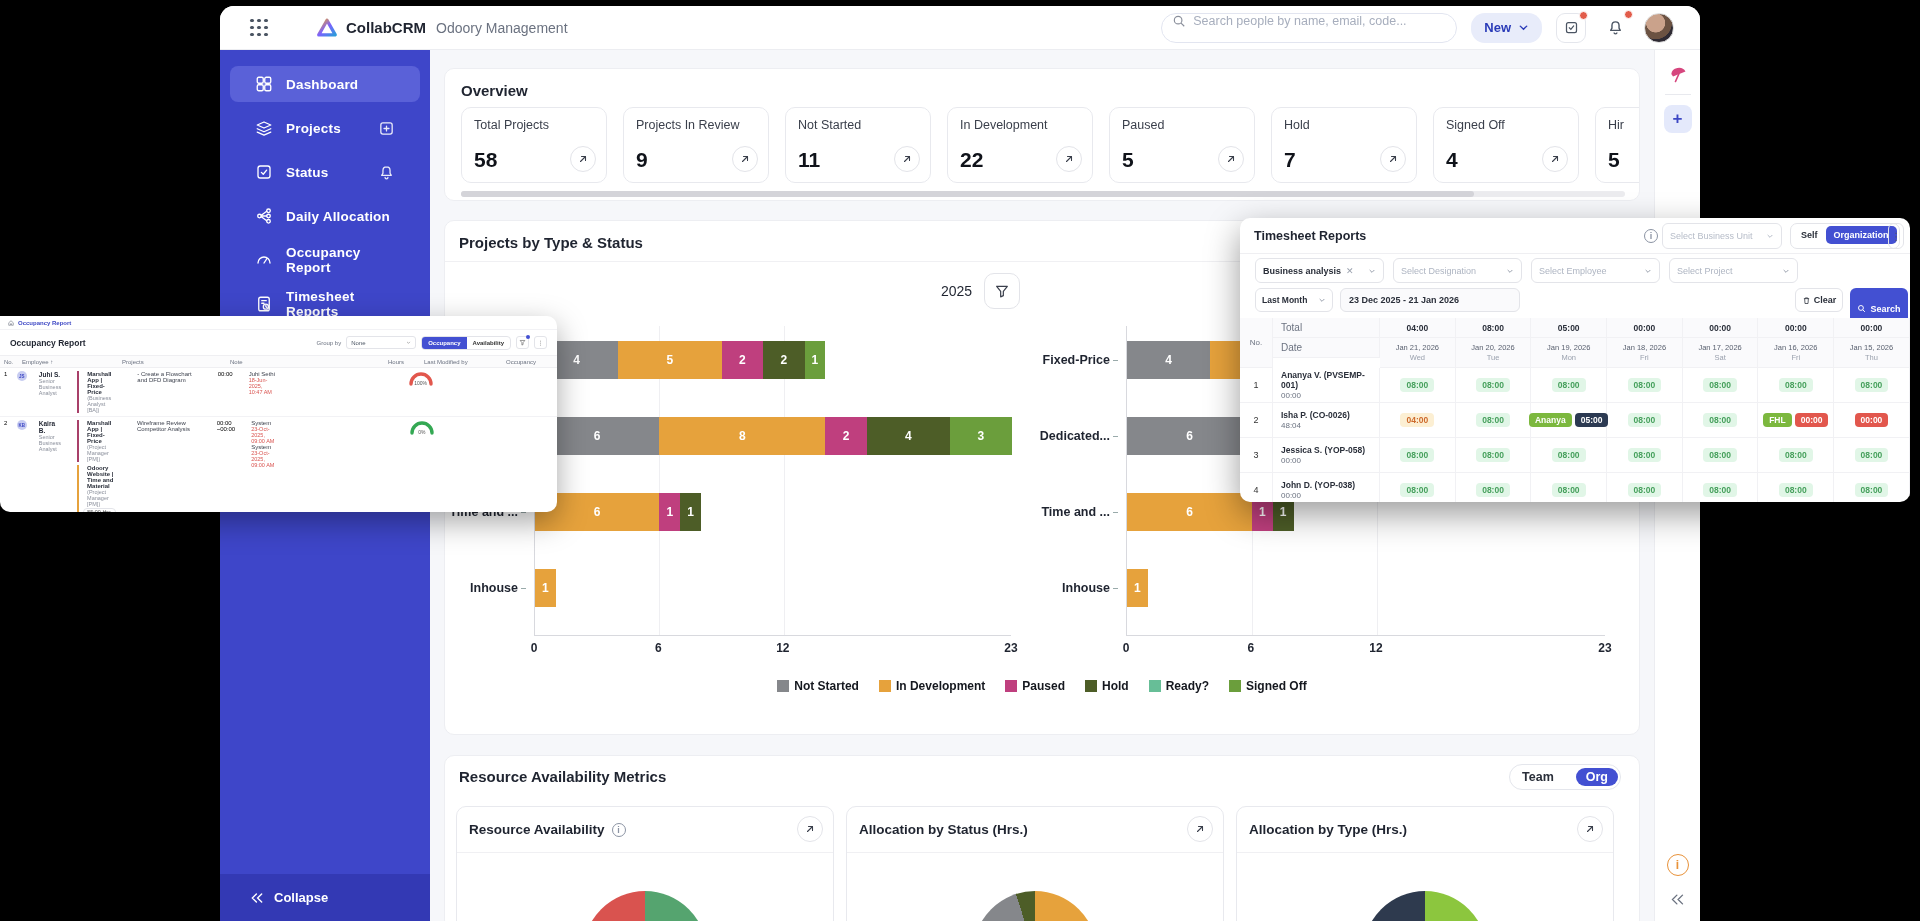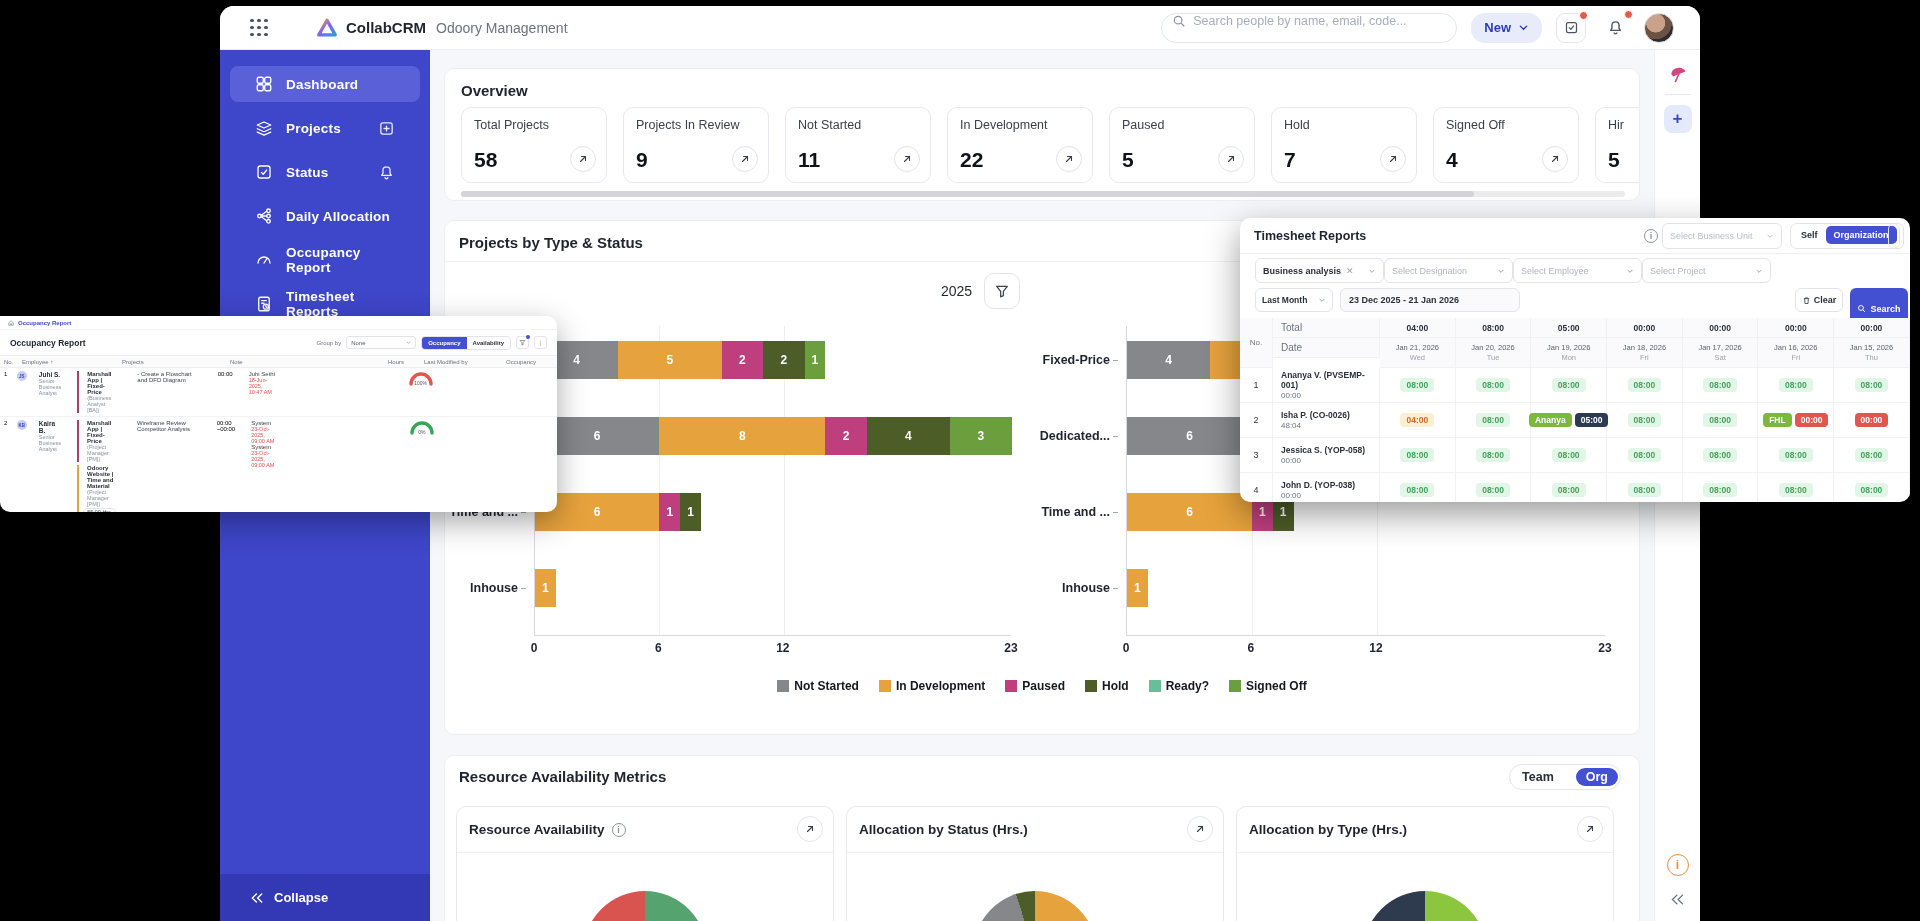--- a/index.html
+++ b/index.html
@@ -138,7 +138,7 @@
   .ts-scope .opt { font-size:9px; font-weight:700; color:#2A2F3A; padding:4px 8px; border-radius:5px; cursor:pointer; }
   .ts-scope .opt.on { background:#4350D2; color:#fff; }
   .ts-kebab { position:absolute; left:648px; top:5px; width:16px; height:26px; border:1px solid #E3E4E9; border-radius:6px; display:flex; align-items:center; justify-content:center; color:#555; font-size:10px; cursor:pointer; }
-  .ts-filters { position:absolute; left:0; top:36px; width:100%; height:32px; display:flex; padding:4px 15px; }
+  .ts-filters { position:absolute; left:0; top:36px; width:100%; height:32px; display:flex; gap:9px; padding:4px 15px; }
   .ts-dd { height:25px; border:1px solid #E3E4E9; border-radius:6px; display:flex; align-items:center; gap:5px; padding:0 7px; font-size:9px; color:#AEB5C2; width:129px; }
   .ts-dd .val { color:#2A2F3A; font-weight:700; }
   .ts-dd .x { color:#9AA1AE; }

